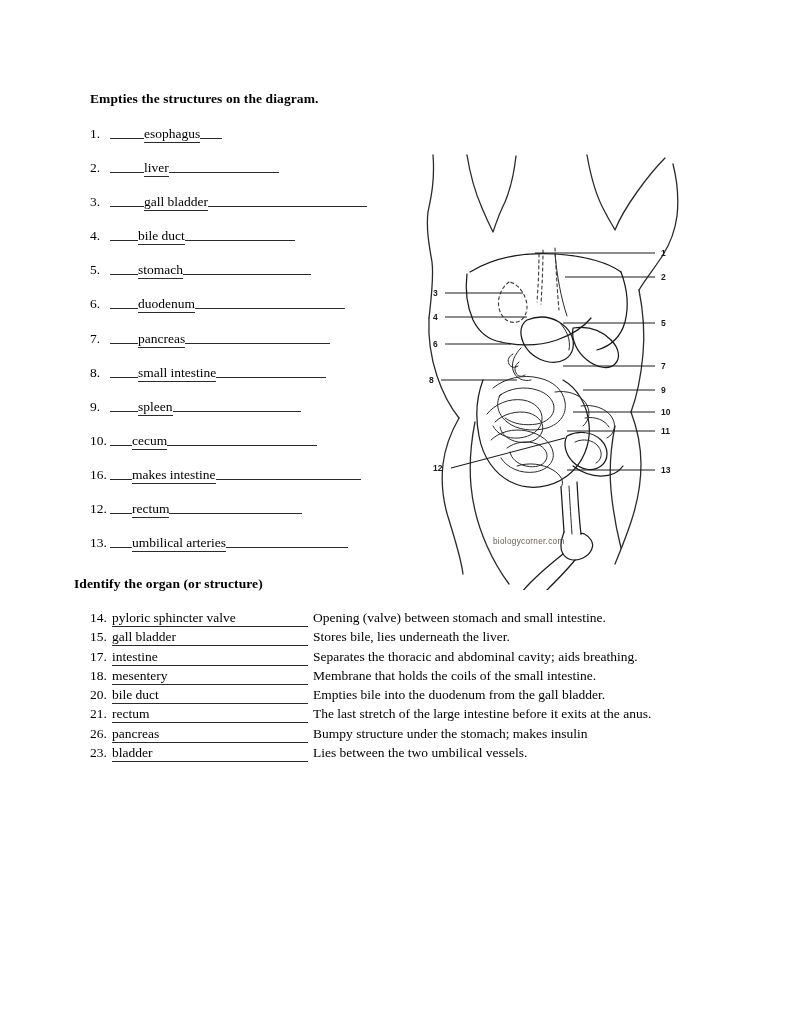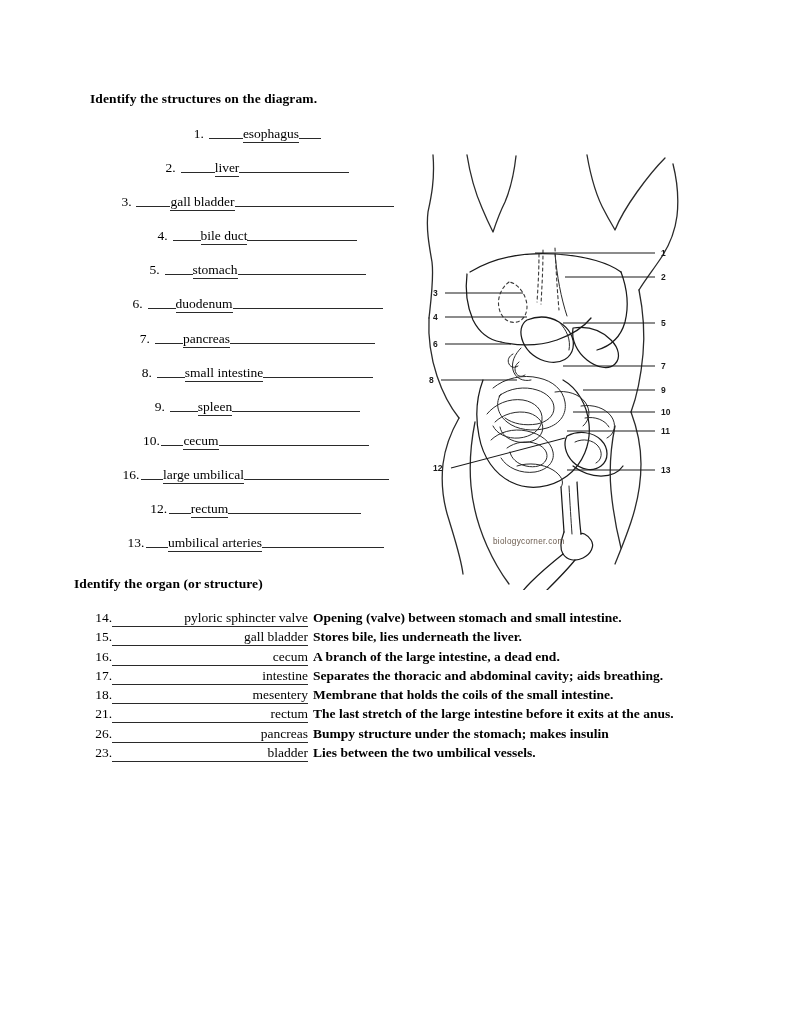--- a/index.html
+++ b/index.html
@@ -126,7 +126,7 @@
 
 <div class="page">
 
-  <div class="heading" id="heading-structures">Identify the structures on the diagram.</div>
+  <div class="heading" id="heading-structures">Empties the structures on the diagram.</div>
 
   <div class="q1-list">
       <div class="q1-row"><span class="q1-num">1.</span><span class="blank" style="width: 34px;"></span><span class="ans">esophagus</span><span class="blank" style="width: 22px;"></span></div>

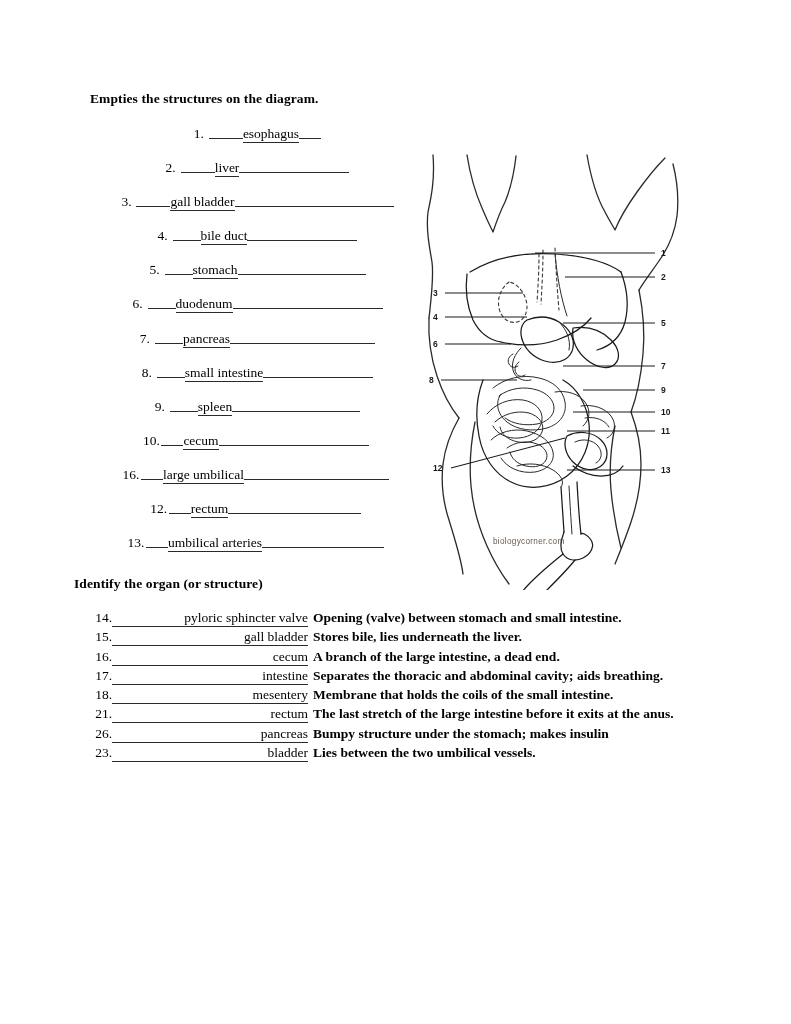--- a/index.html
+++ b/index.html
@@ -37,7 +37,6 @@
     left: 90px;
     top: 125px;
     width: 330px;
-    text-align: center;
   }
   .q1-row {
     height: 34.1px;

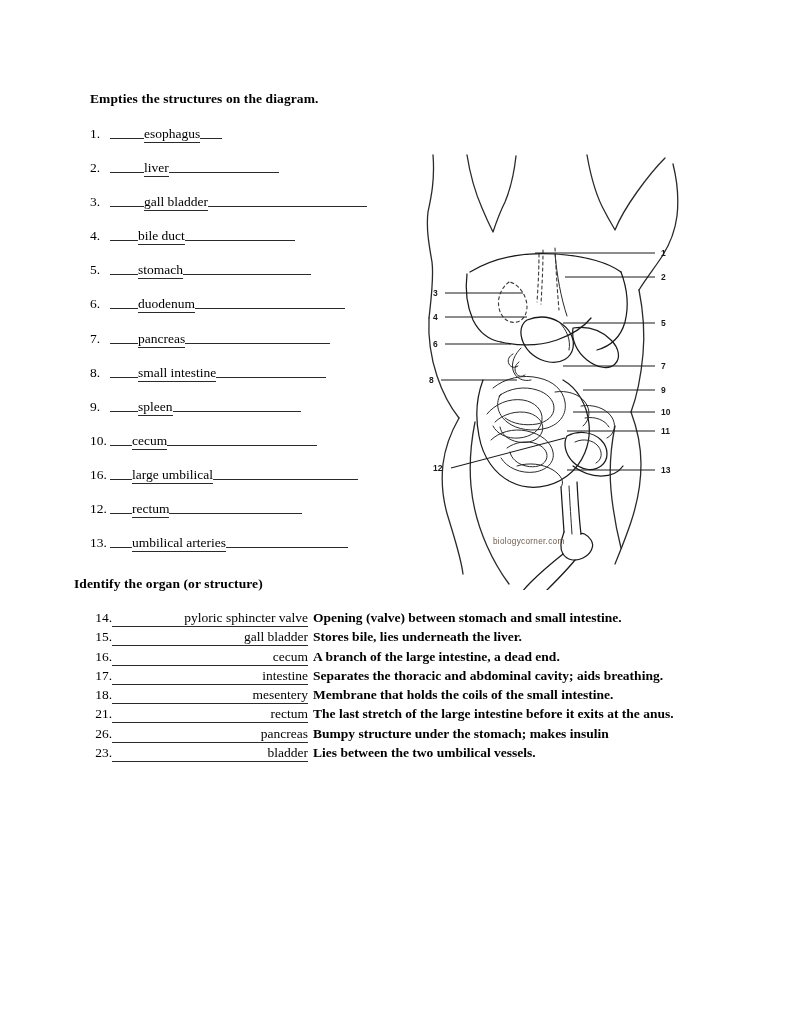--- a/index.html
+++ b/index.html
@@ -138,7 +138,7 @@
       <div class="q1-row"><span class="q1-num">8.</span><span class="blank" style="width: 28px;"></span><span class="ans">small intestine</span><span class="blank" style="width: 110px;"></span></div>
       <div class="q1-row"><span class="q1-num">9.</span><span class="blank" style="width: 28px;"></span><span class="ans">spleen</span><span class="blank" style="width: 128px;"></span></div>
       <div class="q1-row"><span class="q1-num">10.</span><span class="blank" style="width: 22px;"></span><span class="ans">cecum</span><span class="blank" style="width: 150px;"></span></div>
-      <div class="q1-row"><span class="q1-num">16.</span><span class="blank" style="width: 22px;"></span><span class="ans">large umbilical</span><span class="blank" style="width: 145px;"></span></div>
+      <div class="q1-row"><span class="q1-num">16.</span><span class="blank" style="width: 22px;"></span><span class="ans">makes intestine</span><span class="blank" style="width: 145px;"></span></div>
       <div class="q1-row"><span class="q1-num">12.</span><span class="blank" style="width: 22px;"></span><span class="ans">rectum</span><span class="blank" style="width: 133px;"></span></div>
       <div class="q1-row"><span class="q1-num">13.</span><span class="blank" style="width: 22px;"></span><span class="ans">umbilical arteries</span><span class="blank" style="width: 122px;"></span></div>
     </div>

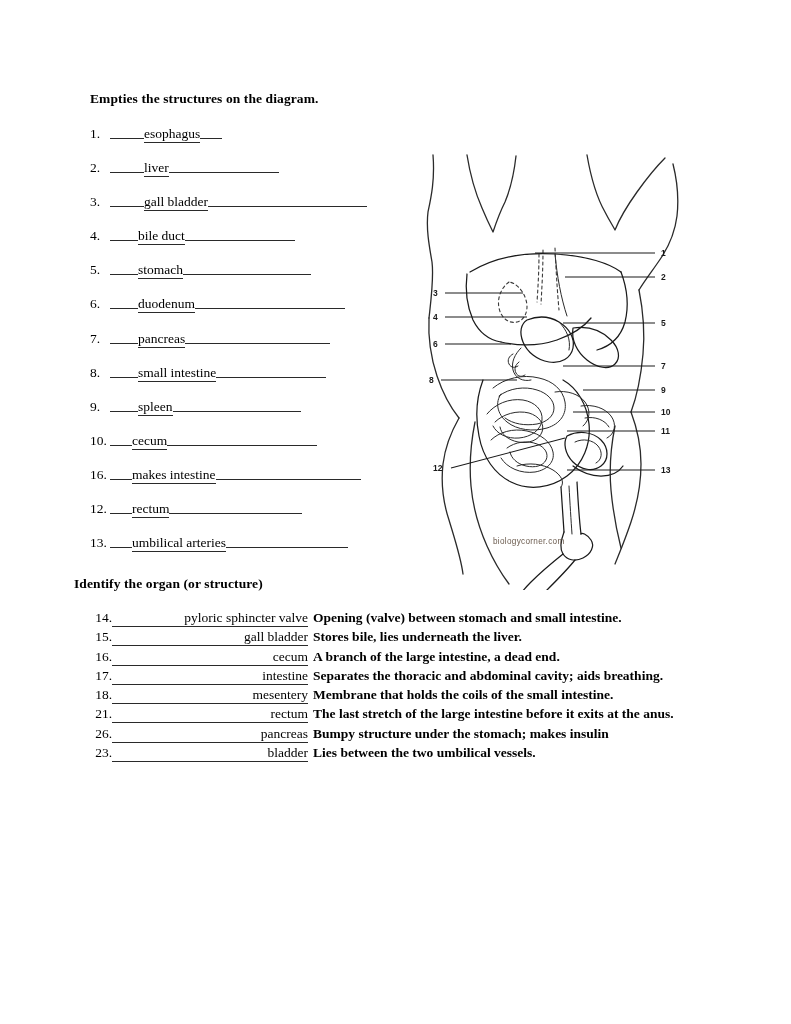--- a/index.html
+++ b/index.html
@@ -78,7 +78,6 @@
   .q2-num {
     display: inline-block;
     min-width: 22px;
-    text-align: right;
   }
   .q2-answer {
     display: inline-block;

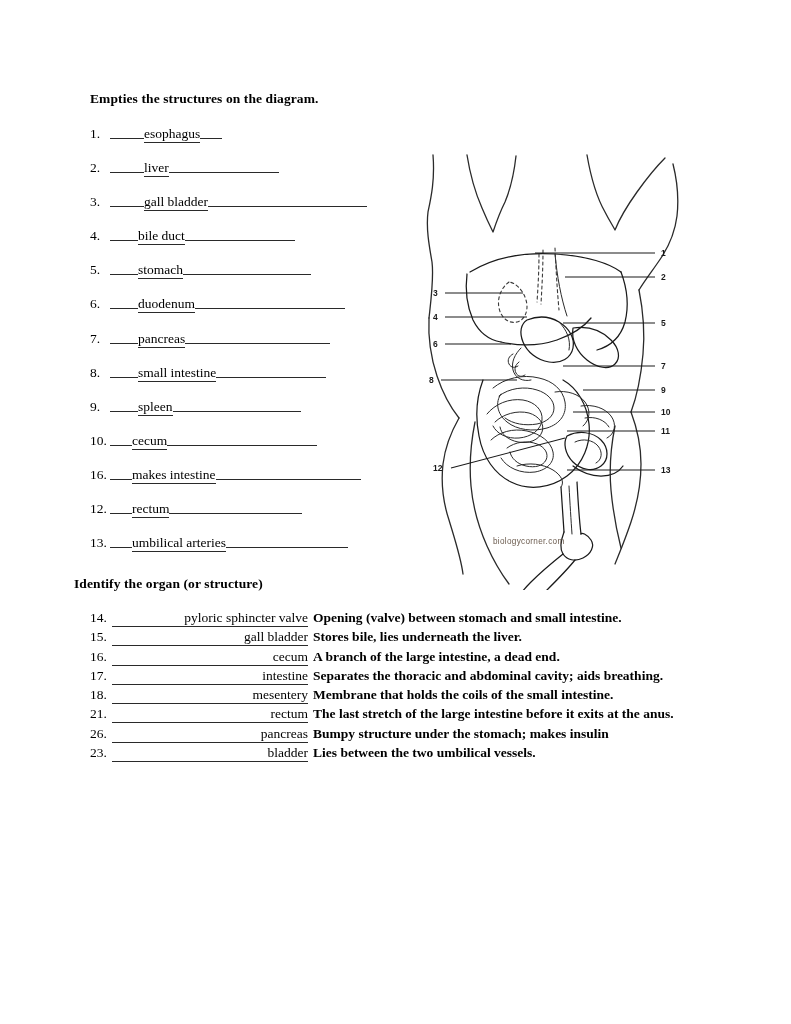--- a/index.html
+++ b/index.html
@@ -81,7 +81,7 @@
   }
   .q2-answer {
     display: inline-block;
-    text-align: right;
+    text-align: left;
     border-bottom: 1px solid #2a2a2a;
     width: 196px;
     overflow: visible;

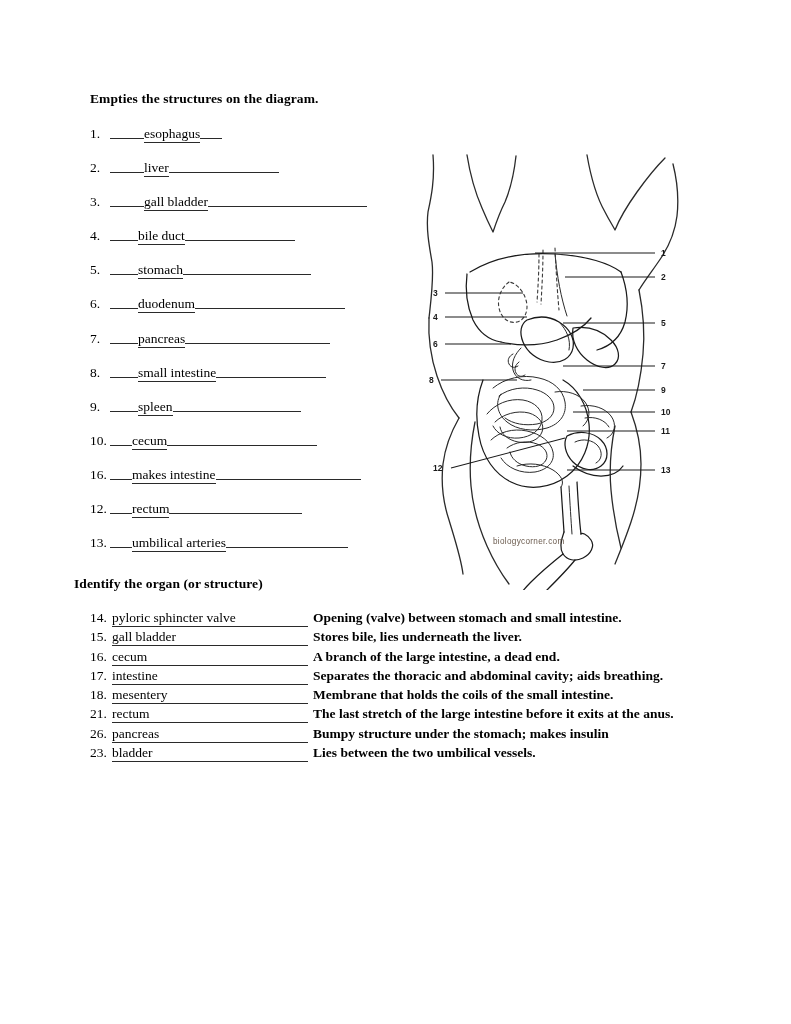--- a/index.html
+++ b/index.html
@@ -89,7 +89,6 @@
   .q2-desc {
     display: inline-block;
     padding-left: 5px;
-    font-weight: bold;
   }
 
   

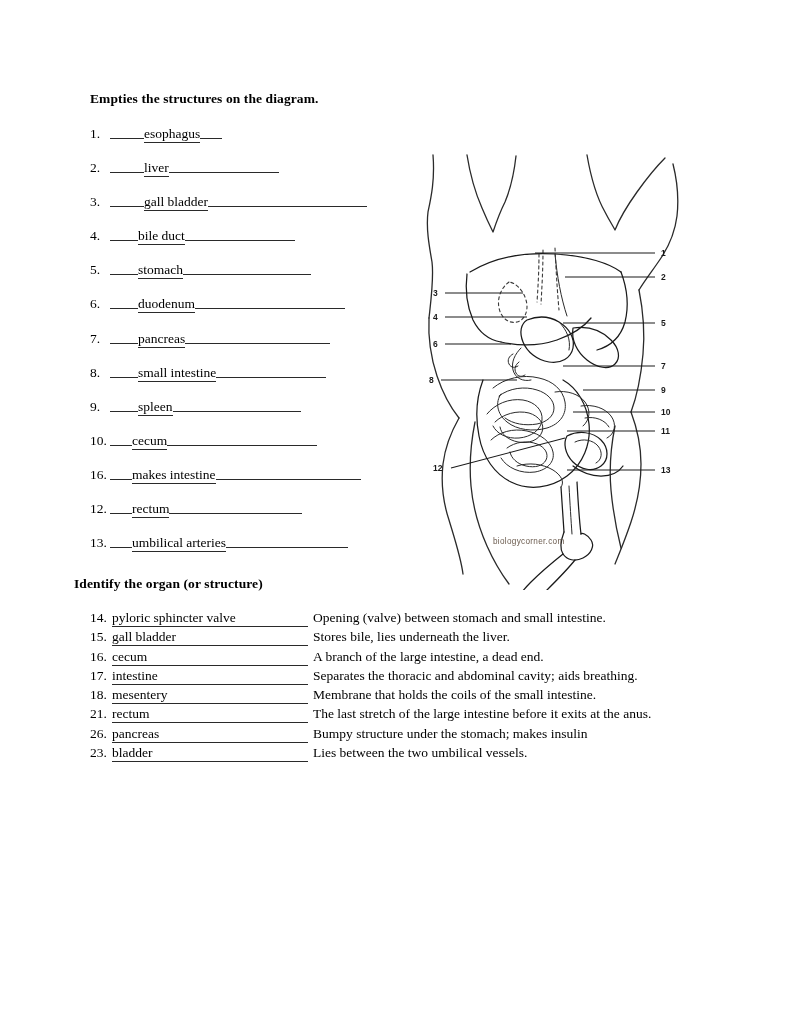--- a/index.html
+++ b/index.html
@@ -146,7 +146,6 @@
   <div class="q2-list">
       <div class="q2-row"><span class="q2-num">14.</span><span class="q2-answer">pyloric sphincter valve</span><span class="q2-desc">Opening (valve) between stomach and small intestine.</span></div>
       <div class="q2-row"><span class="q2-num">15.</span><span class="q2-answer">gall bladder</span><span class="q2-desc">Stores bile, lies underneath the liver.</span></div>
-      <div class="q2-row"><span class="q2-num">16.</span><span class="q2-answer">cecum</span><span class="q2-desc">A branch of the large intestine, a dead end.</span></div>
       <div class="q2-row"><span class="q2-num">17.</span><span class="q2-answer">intestine</span><span class="q2-desc">Separates the thoracic and abdominal cavity; aids breathing.</span></div>
       <div class="q2-row"><span class="q2-num">18.</span><span class="q2-answer">mesentery</span><span class="q2-desc">Membrane that holds the coils of the small intestine.</span></div>
       <div class="q2-row"><span class="q2-num">21.</span><span class="q2-answer">rectum</span><span class="q2-desc">The last stretch of the large intestine before it exits at the anus.</span></div>

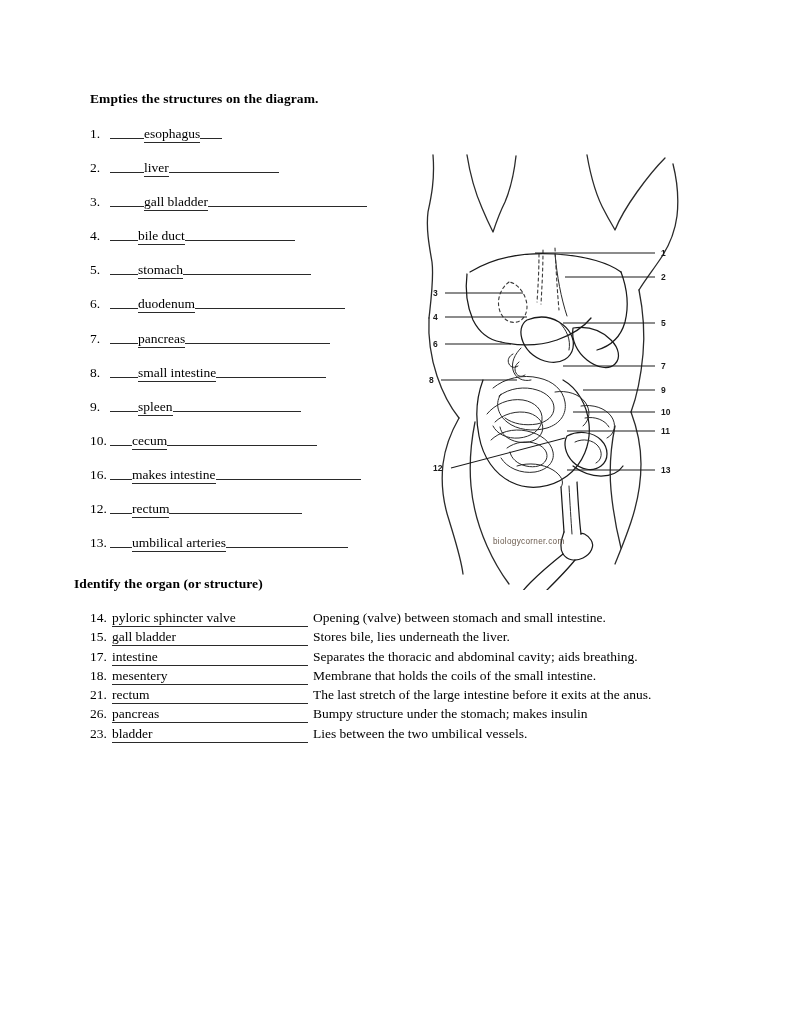--- a/index.html
+++ b/index.html
@@ -148,6 +148,7 @@
       <div class="q2-row"><span class="q2-num">15.</span><span class="q2-answer">gall bladder</span><span class="q2-desc">Stores bile, lies underneath the liver.</span></div>
       <div class="q2-row"><span class="q2-num">17.</span><span class="q2-answer">intestine</span><span class="q2-desc">Separates the thoracic and abdominal cavity; aids breathing.</span></div>
       <div class="q2-row"><span class="q2-num">18.</span><span class="q2-answer">mesentery</span><span class="q2-desc">Membrane that holds the coils of the small intestine.</span></div>
+      <div class="q2-row"><span class="q2-num">20.</span><span class="q2-answer">bile duct</span><span class="q2-desc">Empties bile into the duodenum from the gall bladder.</span></div>
       <div class="q2-row"><span class="q2-num">21.</span><span class="q2-answer">rectum</span><span class="q2-desc">The last stretch of the large intestine before it exits at the anus.</span></div>
       <div class="q2-row"><span class="q2-num">26.</span><span class="q2-answer">pancreas</span><span class="q2-desc">Bumpy structure under the stomach; makes insulin</span></div>
       <div class="q2-row"><span class="q2-num">23.</span><span class="q2-answer">bladder</span><span class="q2-desc">Lies between the two umbilical vessels.</span></div>

